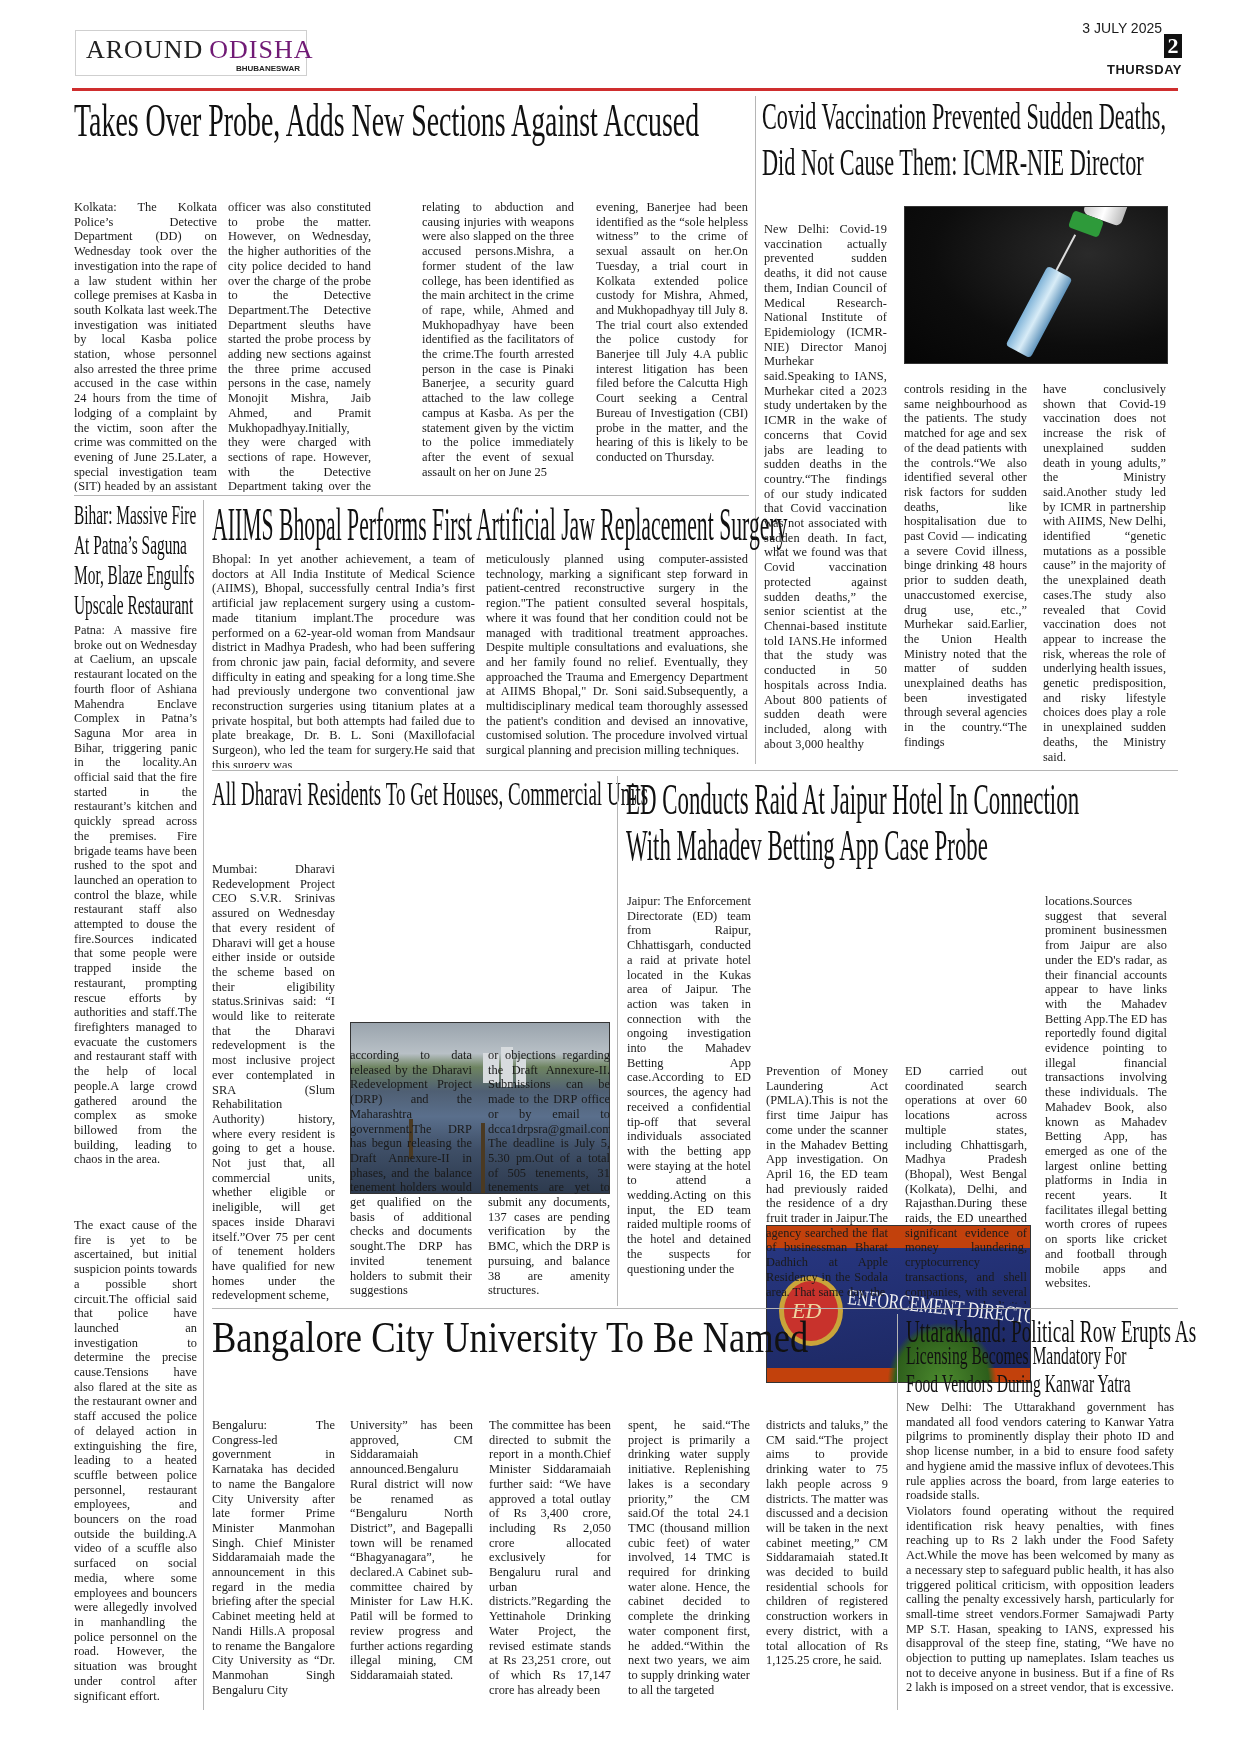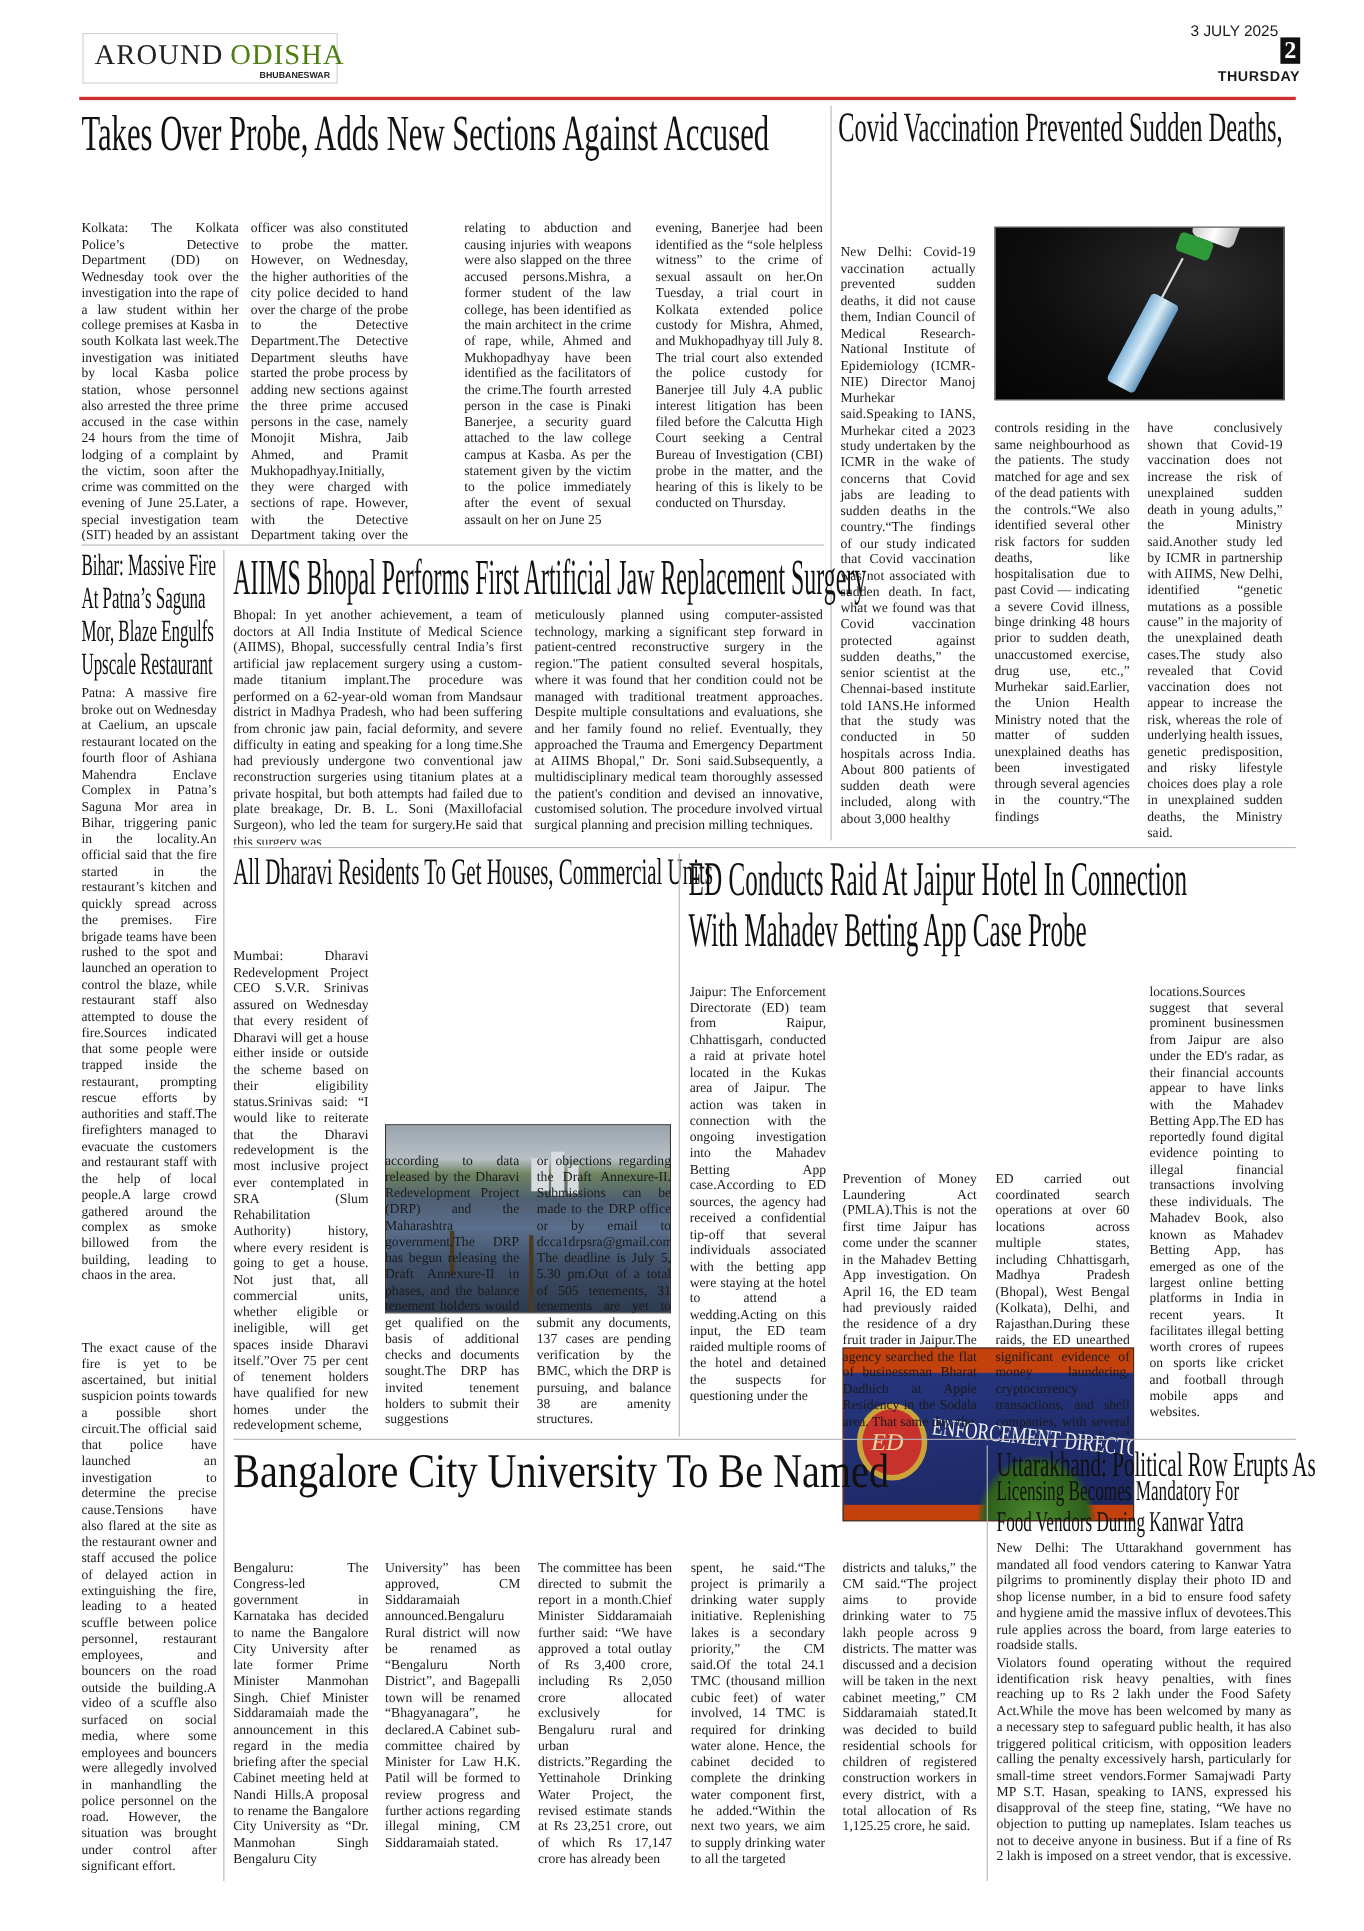--- a/index.html
+++ b/index.html
@@ -9,7 +9,7 @@
   .logo-box { left: 75px; top: 30px; width: 232px; height: 46px; border: 1px solid #cfcfcf; background: #fff; }
   .logo-main { position: absolute; left: 10px; top: 4px; font-size: 26px; letter-spacing: 1px; white-space: nowrap; line-height: 30px; }
   .logo-around { color: #222; font-variant: small-caps; }
-  .logo-odisha { color: #4d7c0f; font-variant: small-caps; margin-left: 6px; }
+  .logo-odisha { color: #701a75; font-variant: small-caps; margin-left: 6px; }
   .logo-sub { position: absolute; right: 6px; bottom: 2px; font-family: "Liberation Sans", sans-serif; font-size: 8px; font-weight: bold; color: #222; }
   .dateline { right: 78px; top: 20px; font-family: "Liberation Sans", sans-serif; font-weight: normal; font-size: 14px; text-align: center; }
   .page-no { right: 58px; top: 34px; width: 18px; height: 24px; background: #111; color: #fff; font-family: "Liberation Serif", serif; font-weight: bold; font-size: 22px; text-align: center; line-height: 24px; }

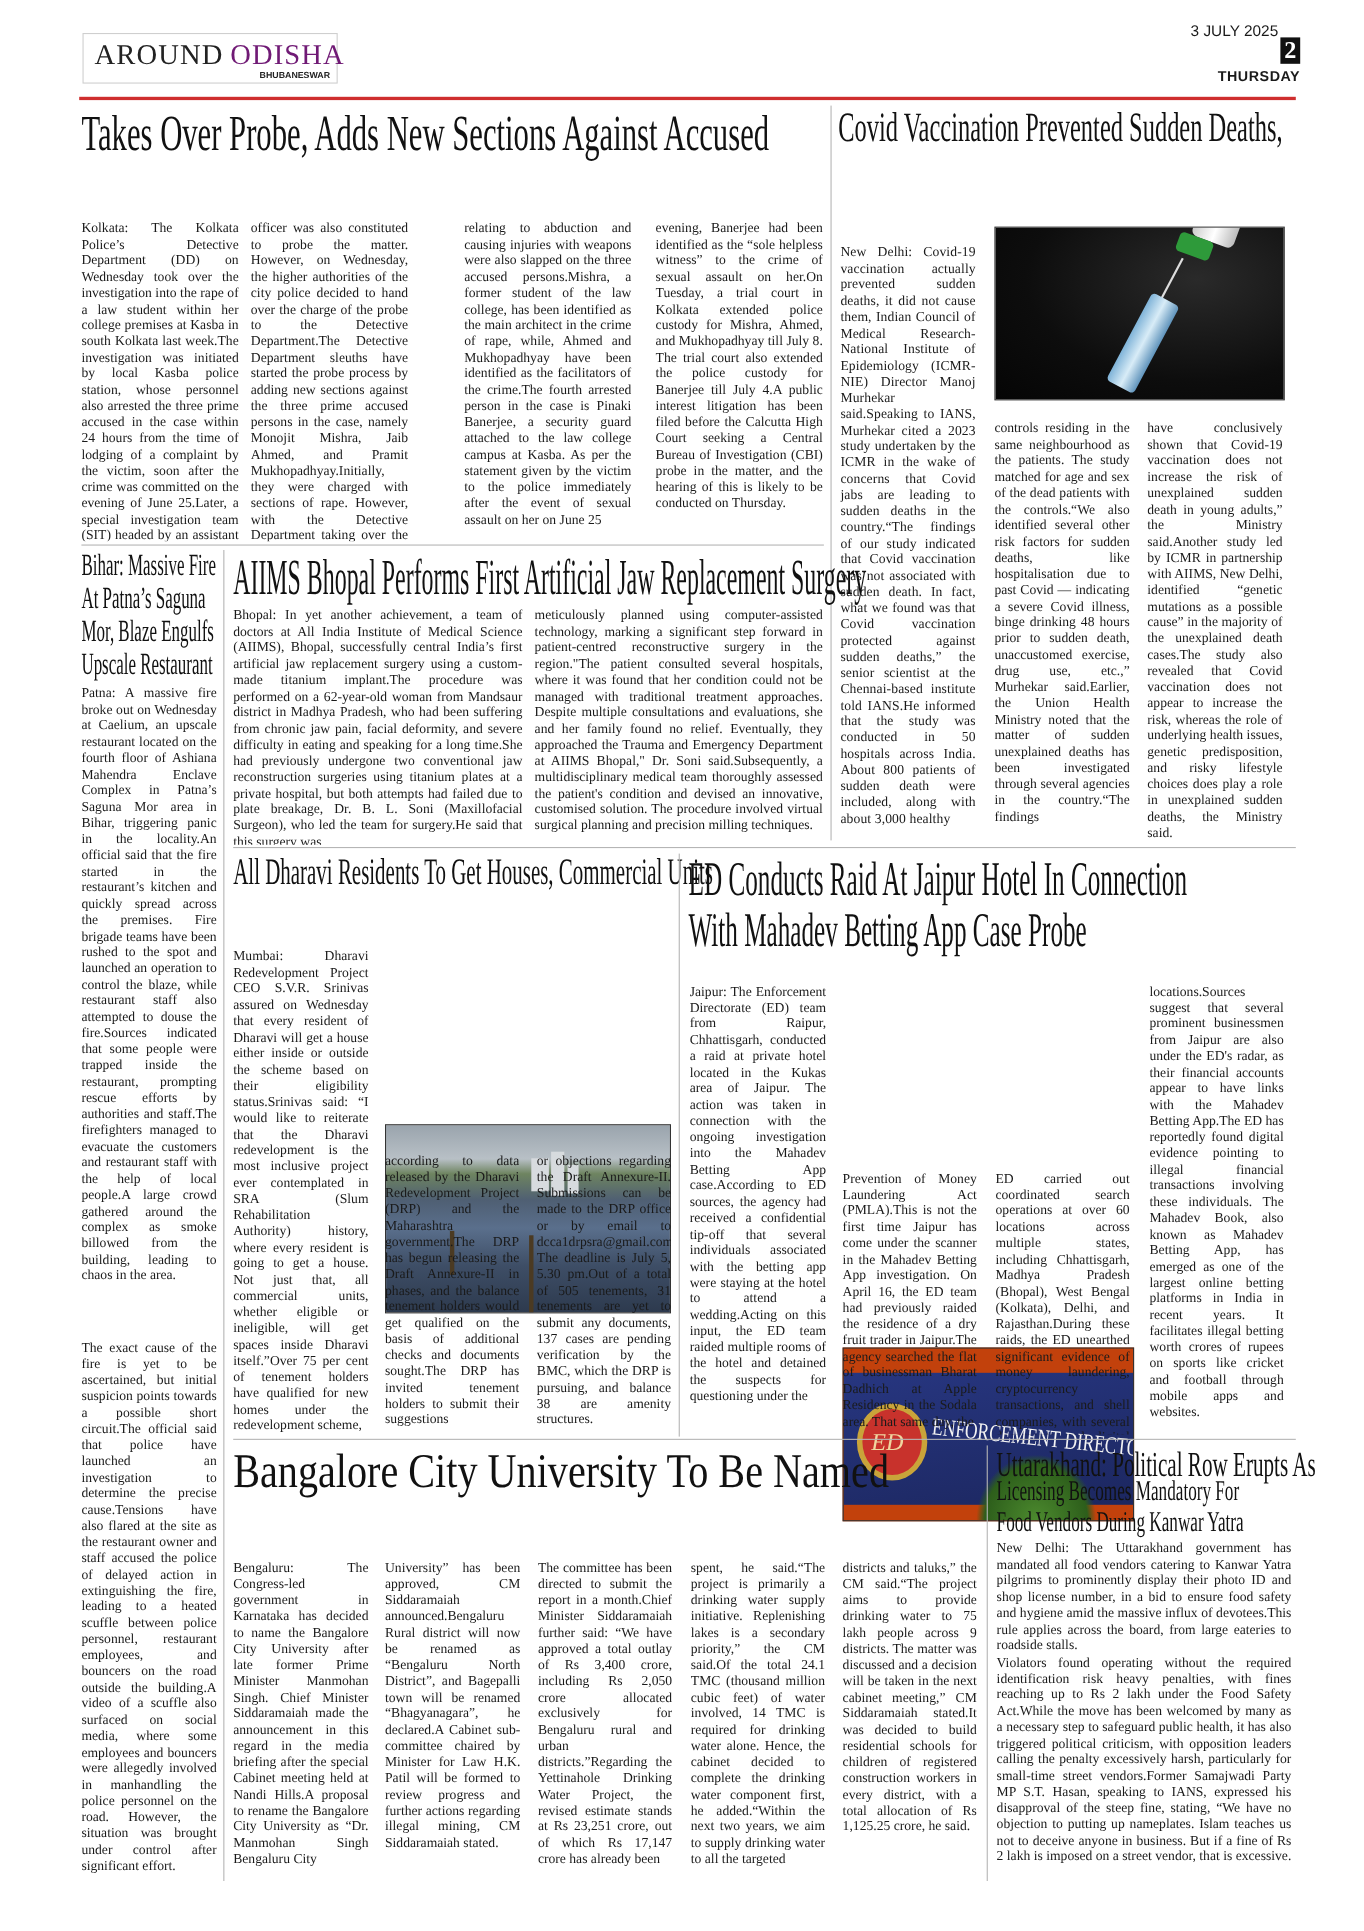--- a/index.html
+++ b/index.html
@@ -62,6 +62,7 @@
 
 <div class="abs" style="left:762px;top:96px;width:420px;">
   <div class="hl" style="font-size:38px;height:46px;"><span class="cond" style="transform:scaleX(0.585)">Covid Vaccination Prevented Sudden Deaths,</span></div>
+  <div class="hl" style="font-size:38px;height:46px;"><span class="cond" style="transform:scaleX(0.585)">Did Not Cause Them: ICMR-NIE Director</span></div>
 </div>
 <div class="abs col" style="left:764px;top:222px;width:123px;height:548px;overflow:hidden;letter-spacing:0.1px;">New Delhi: Covid-19 vaccination actually prevented sudden deaths, it did not cause them, Indian Council of Medical Research-National Institute of Epidemiology (ICMR-NIE) Director Manoj Murhekar said.Speaking to IANS, Murhekar cited a 2023 study undertaken by the ICMR in the wake of concerns that Covid jabs are leading to sudden deaths in the country.“The findings of our study indicated that Covid vaccination was not associated with sudden death. In fact, what we found was that Covid vaccination protected against sudden deaths,” the senior scientist at the Chennai-based institute told IANS.He informed that the study was conducted in 50 hospitals across India. About 800 patients of sudden death were included, along with about 3,000 healthy</div>
 <div class="abs photo vaccine-photo" style="left:904px;top:206px;width:264px;height:158px;">

